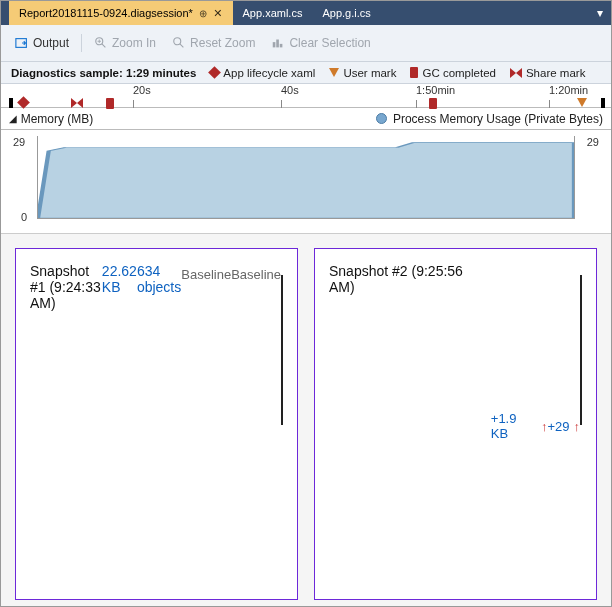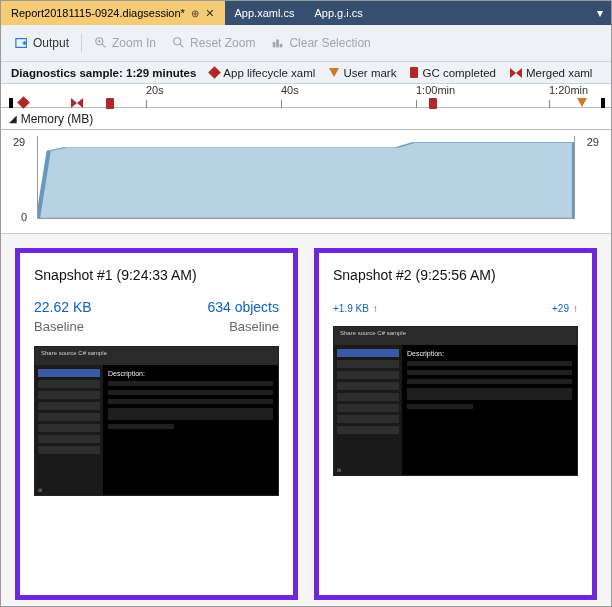--- a/index.html
+++ b/index.html
@@ -6,7 +6,7 @@
 body { width: 612px; height: 607px; background: #fff; border: 1px solid #999; overflow: hidden; font-size: 12px; }
 
 
-.tabbar { height: 24px; background: #364e6f; display: flex; align-items: stretch; }
+.tabbar { height: 24px; background: #364e6f; display: flex; align-items: stretch; padding-left: 8px; }
 .tab { display: flex; align-items: center; padding: 0 10px; color: #fff; font-size: 11px; gap: 6px; }
 .tab.active { background: #f5cb76; color: #000; }
 .tab .pin { font-size: 10px; opacity: 0.7; }

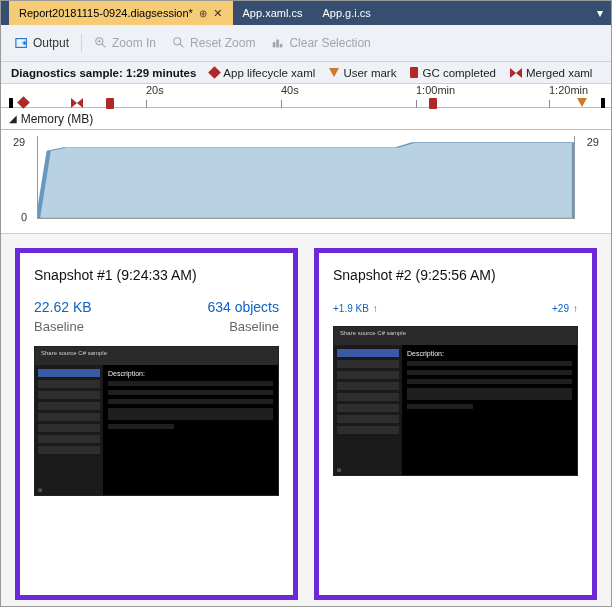--- a/index.html
+++ b/index.html
@@ -143,7 +143,7 @@
         <span class="tri-r"></span>
         <span class="tri-l"></span>
       </span>
-      <span>Merged xaml</span>
+      <span>Share mark</span>
     </span>
 </div>
 

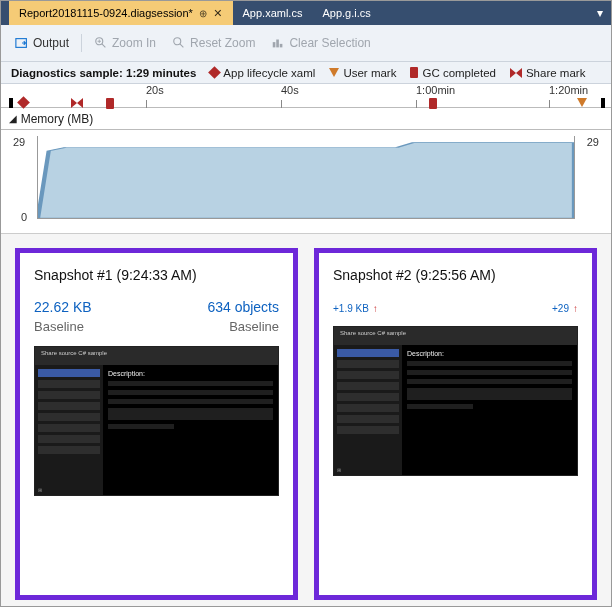--- a/index.html
+++ b/index.html
@@ -149,7 +149,7 @@
 
 <div class="ruler">
   <div class="endbar" style="left:8px"></div>
-  <div class="tick" style="left:145px"><span>20s</span><div class="tline"></div></div>
+  <div class="tick" style="left:132px"><span>20s</span><div class="tline"></div></div>
   <div class="tick" style="left:280px"><span>40s</span><div class="tline"></div></div>
   <div class="tick" style="left:415px"><span>1:00min</span><div class="tline"></div></div>
   <div class="tick" style="left:548px"><span>1:20min</span><div class="tline"></div></div>

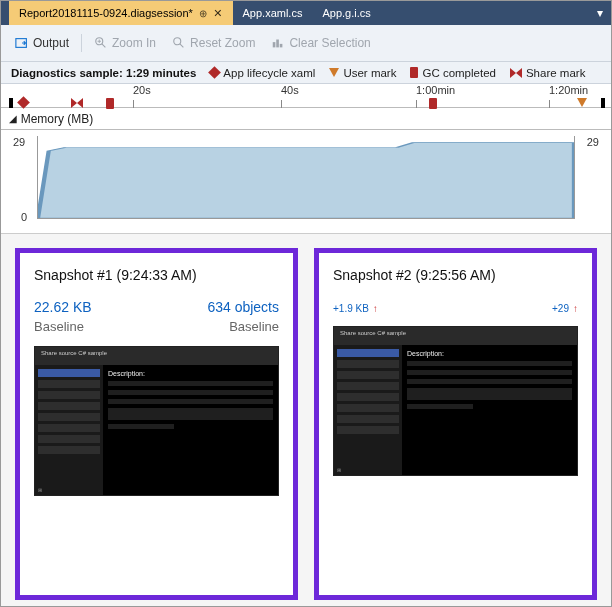--- a/index.html
+++ b/index.html
@@ -151,7 +151,7 @@
   <div class="endbar" style="left:8px"></div>
   <div class="tick" style="left:132px"><span>20s</span><div class="tline"></div></div>
   <div class="tick" style="left:280px"><span>40s</span><div class="tline"></div></div>
-  <div class="tick" style="left:415px"><span>1:00min</span><div class="tline"></div></div>
+  <div class="tick" style="left:415px"><span>1:50min</span><div class="tline"></div></div>
   <div class="tick" style="left:548px"><span>1:20min</span><div class="tline"></div></div>
   <div class="marker" style="left:18px">
       <span class="diamond" style="display:block"></span>

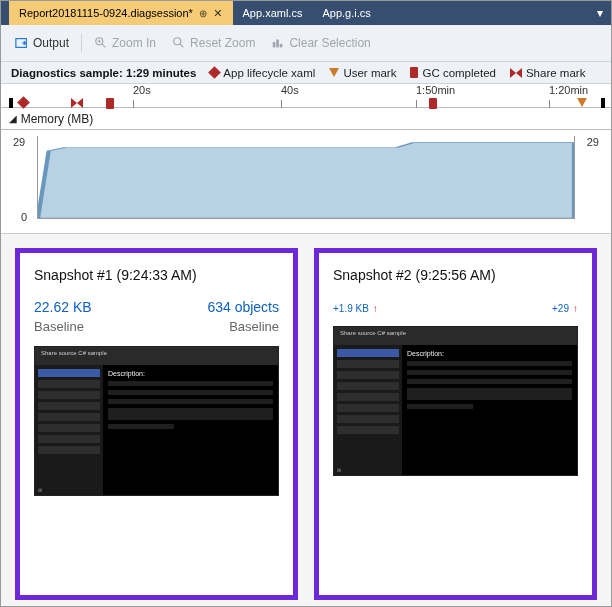--- a/index.html
+++ b/index.html
@@ -177,6 +177,10 @@
 <div class="mem-head">
   <span class="expand">◢</span>
   <span>Memory (MB)</span>
+  <span class="legend">
+    <span class="dot"></span>
+    <span>Process Memory Usage (Private Bytes)</span>
+  </span>
 </div>
 
 <div class="chart-wrap">

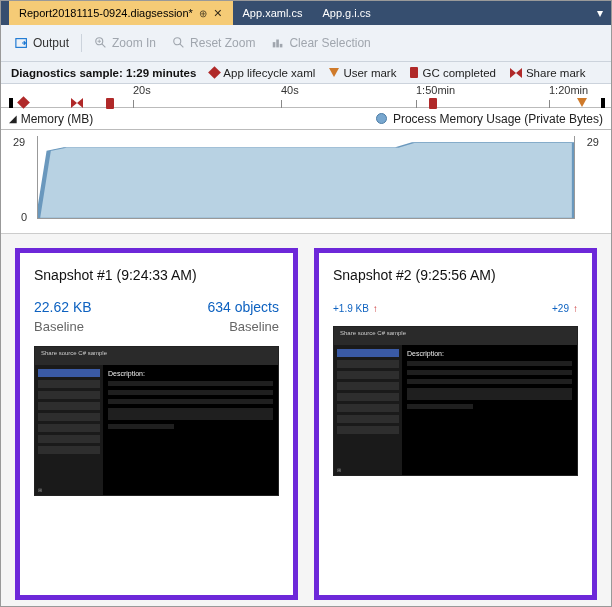--- a/index.html
+++ b/index.html
@@ -50,7 +50,7 @@
 
 
 .snapwrap { height: 380px; background: #f5f5f5; padding: 14px; display: flex; gap: 16px; overflow: auto; }
-.card { flex: 1; background: #fff; border: 5px solid #6d28d9; padding: 14px; display: flex; flex-direction: column; }
+.card { flex: 1; background: #fff; border: 1px solid #6d28d9; padding: 14px; display: flex; flex-direction: row; }
 .card h3 { font-size: 14px; font-weight: 400; color: #111; margin-bottom: 16px; }
 .row { display: flex; justify-content: space-between; font-size: 14px; }
 .link { color: #0e62c0; }

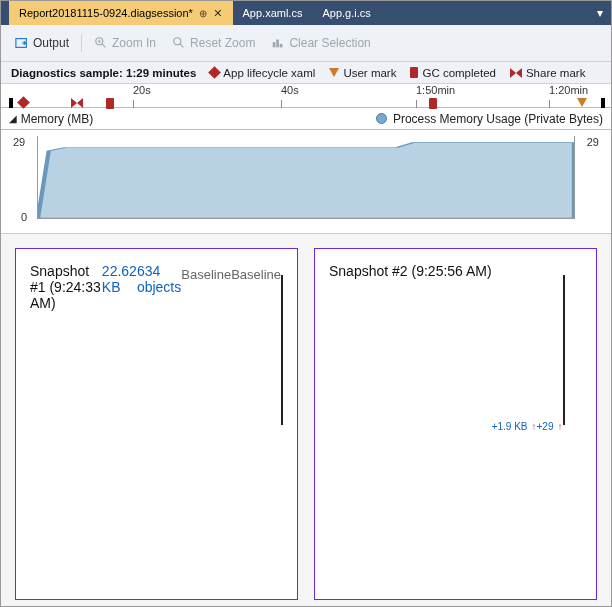--- a/index.html
+++ b/index.html
@@ -55,7 +55,7 @@
 .row { display: flex; justify-content: space-between; font-size: 14px; }
 .link { color: #0e62c0; }
 .muted { color: #666; font-size: 13px; }
-.delta { color: #0e62c0; font-size: 10px; display: flex; align-items: center; gap: 4px; }
+.delta { color: #0e62c0; font-size: 13px; display: flex; align-items: center; gap: 4px; }
 .up-arrow { color: #c93030; font-weight: bold; }
 .thumb { margin-top: 12px; height: 150px; background: #000; border: 1px solid #222; position: relative; overflow: hidden; }
 

